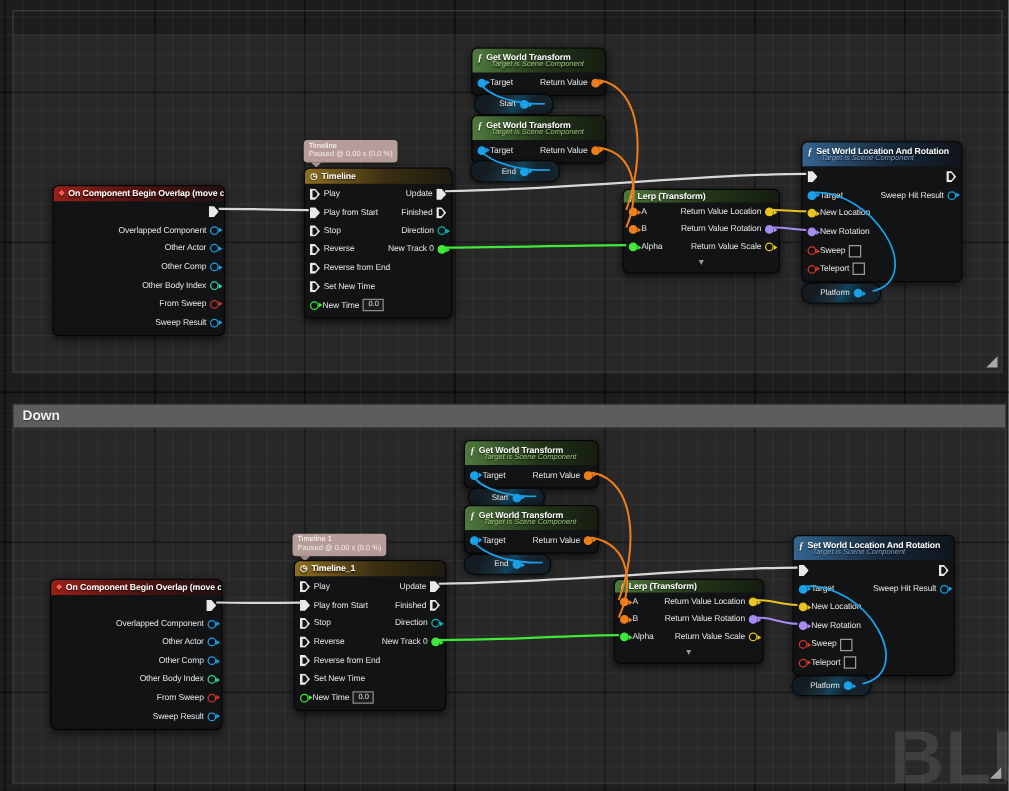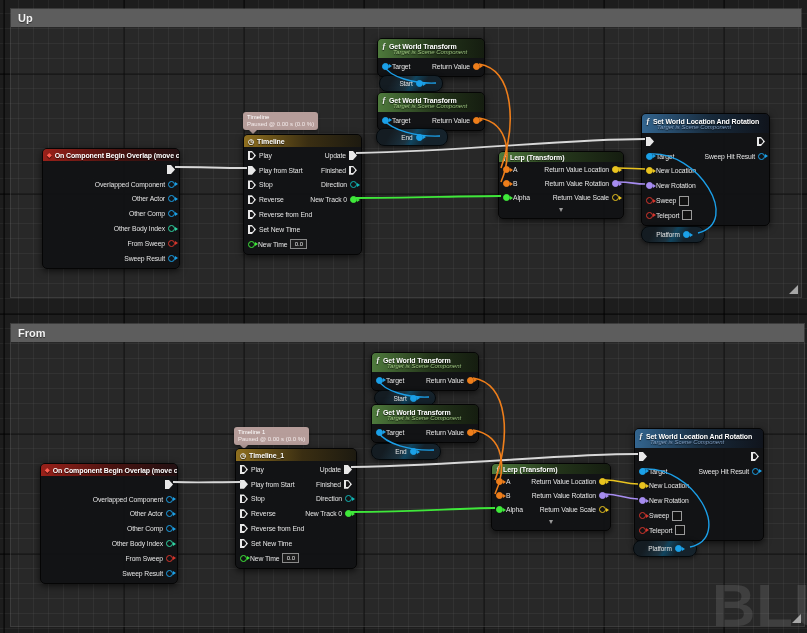--- a/index.html
+++ b/index.html
@@ -81,7 +81,6 @@
   <div id="wm">BLU</div>
 
   <div class="comment" style="left:10px;top:8px;width:790px;height:288px">
-    <div class="cbar">Up</div>
     <div class="cbody"></div>
     <div class="rz"></div>
   </div>

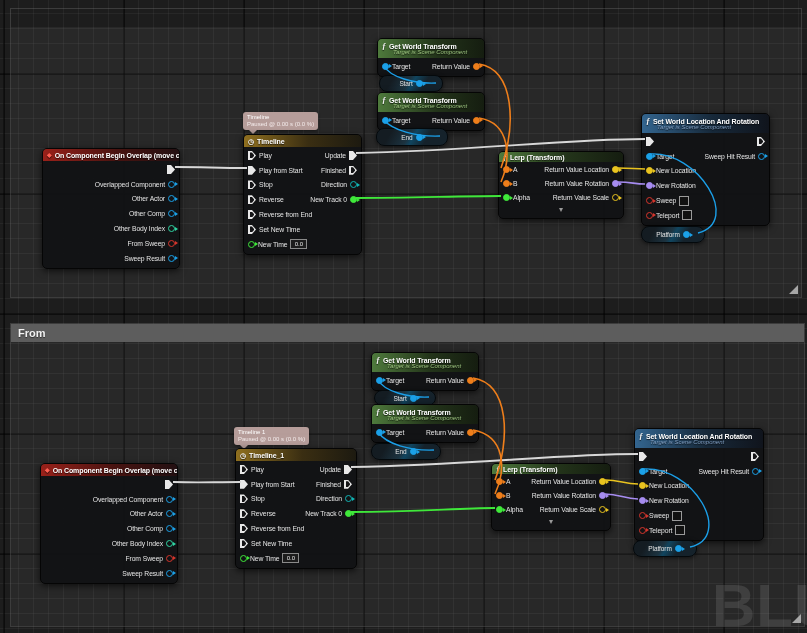--- a/index.html
+++ b/index.html
@@ -86,7 +86,7 @@
   </div>
 
   <div class="comment" style="left:10px;top:323px;width:793px;height:302px">
-    <div class="cbar">From</div>
+    <div class="cbar">Down</div>
     <div class="cbody"></div>
     <div class="rz"></div>
   </div>

